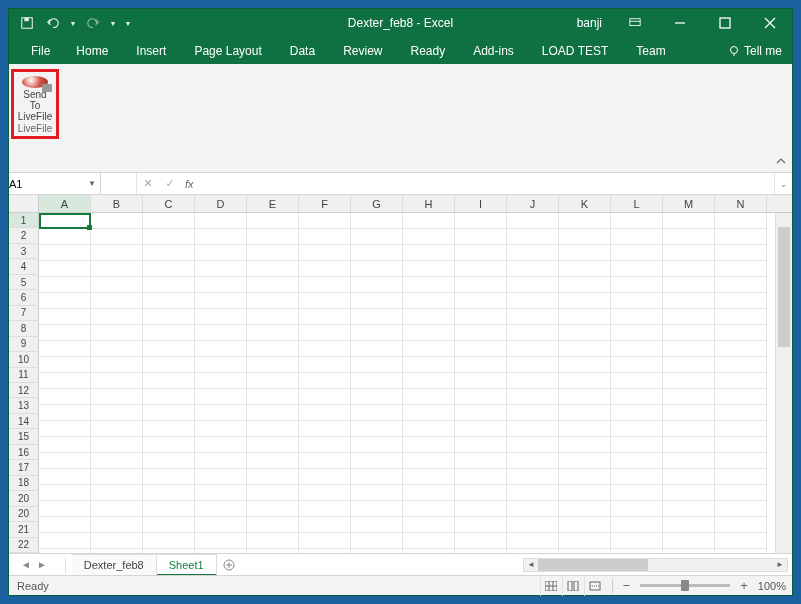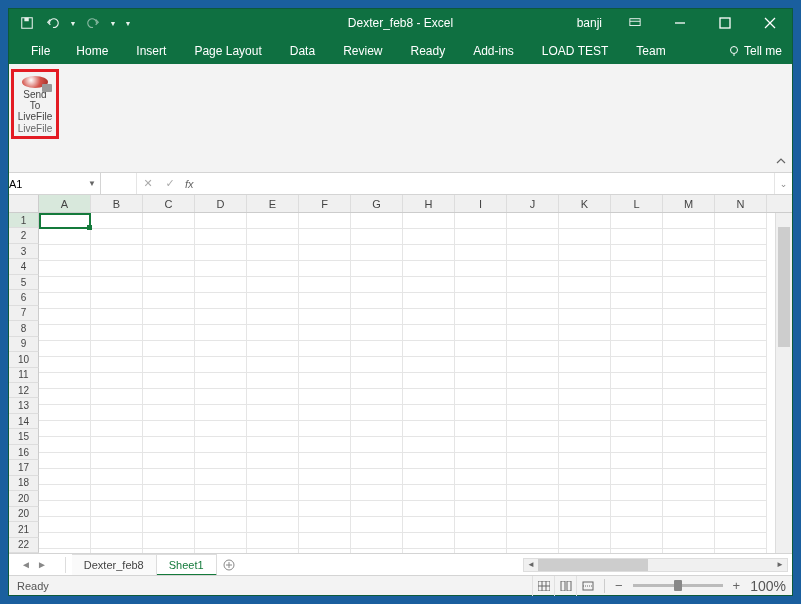--- a/index.html
+++ b/index.html
@@ -89,7 +89,7 @@
   .zoom-slider::before { content: ""; position: absolute; left: 50%; top: -3px; width: 1px; height: 9px; background: #888; }
   .zoom-handle { position: absolute; left: 50%; top: -4px; width: 8px; height: 11px; background: #888; transform: translateX(-50%); border-radius: 1px; }
   .zoom-btn { font-size: 13px; color: #666; padding: 0 4px; }
-  .zoom-pct { font-size: 14px; padding-left: 6px; }
+  .zoom-pct { font-size: 11px; padding-left: 6px; }
 </style>
 </head>
 <body>

